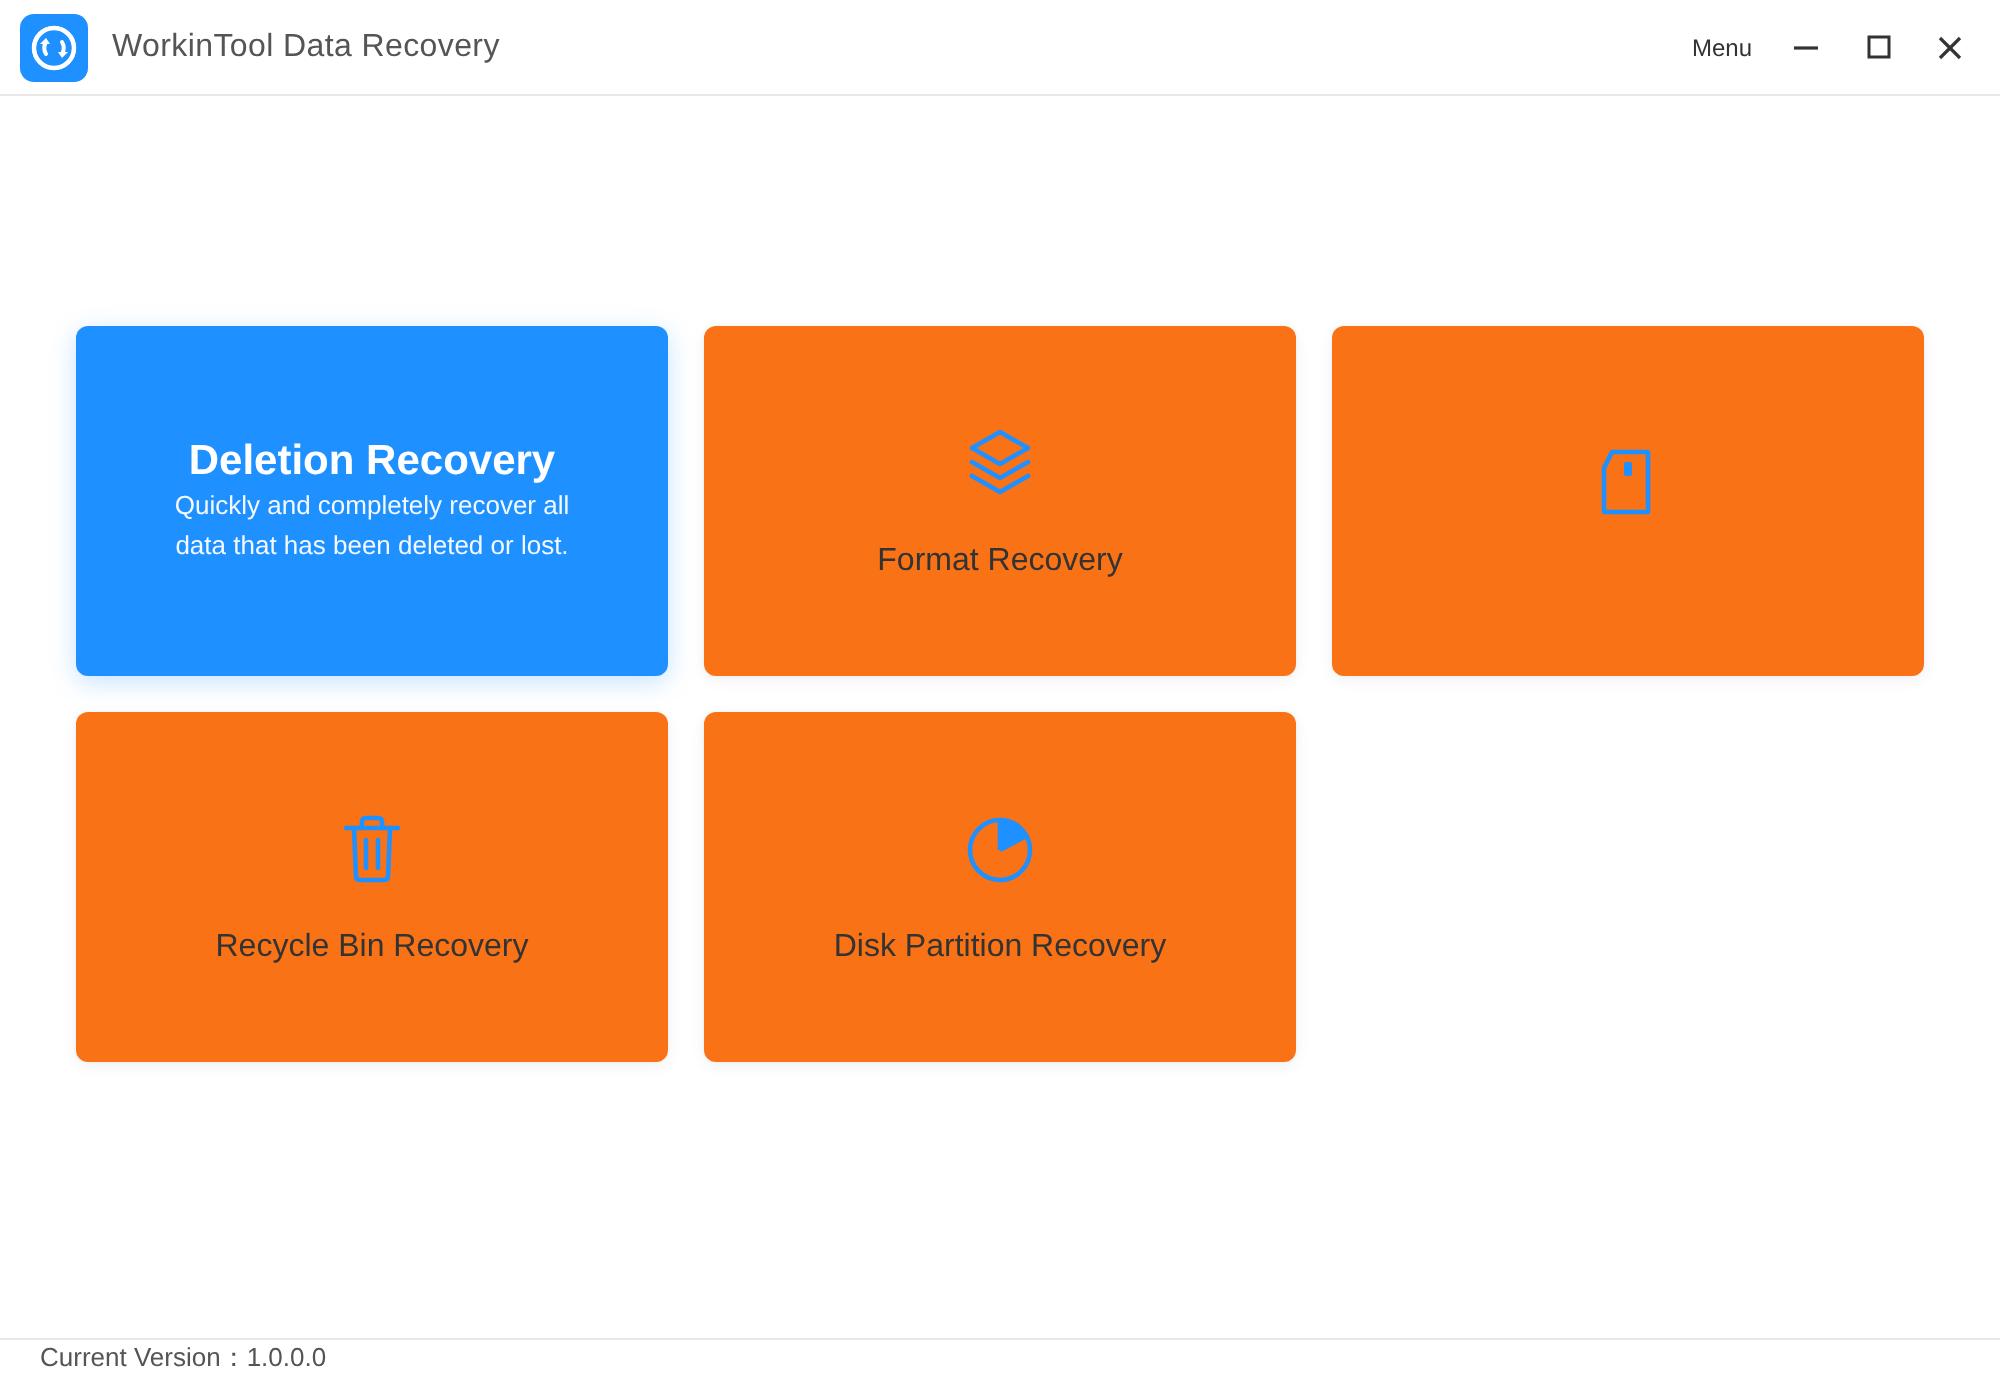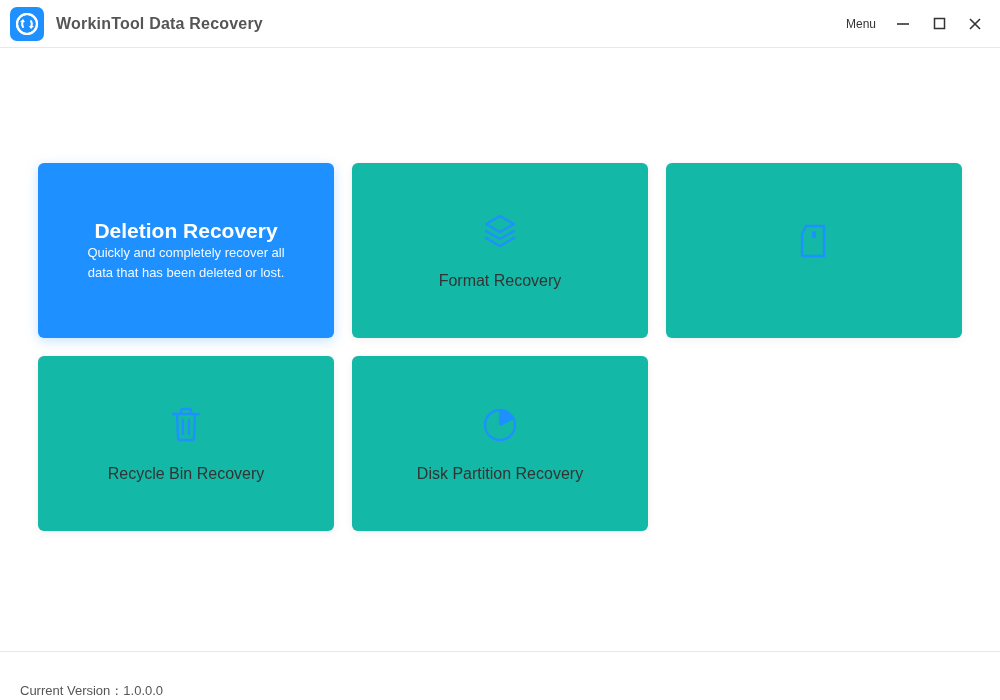--- a/index.html
+++ b/index.html
@@ -47,7 +47,7 @@
     .app-title {
       font-size: 16px;
       color: #555;
-      font-weight: 700;
+      font-weight: 400;
       letter-spacing: 0.2px;
     }
     .titlebar-spacer {

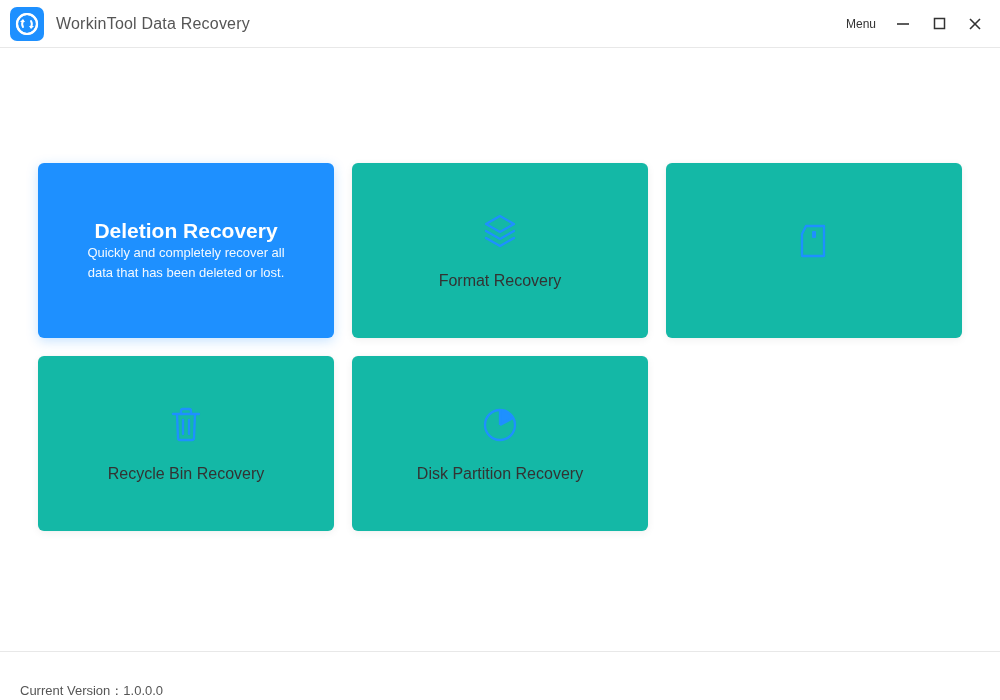--- a/index.html
+++ b/index.html
@@ -87,7 +87,7 @@
       gap: 18px;
     }
     .card {
-      background: #14b8a6;
+      background: #f97316;
       border-radius: 6px;
       box-shadow: 0 2px 8px rgba(0,0,0,0.06), 0 0 2px rgba(0,0,0,0.04);
       display: flex;

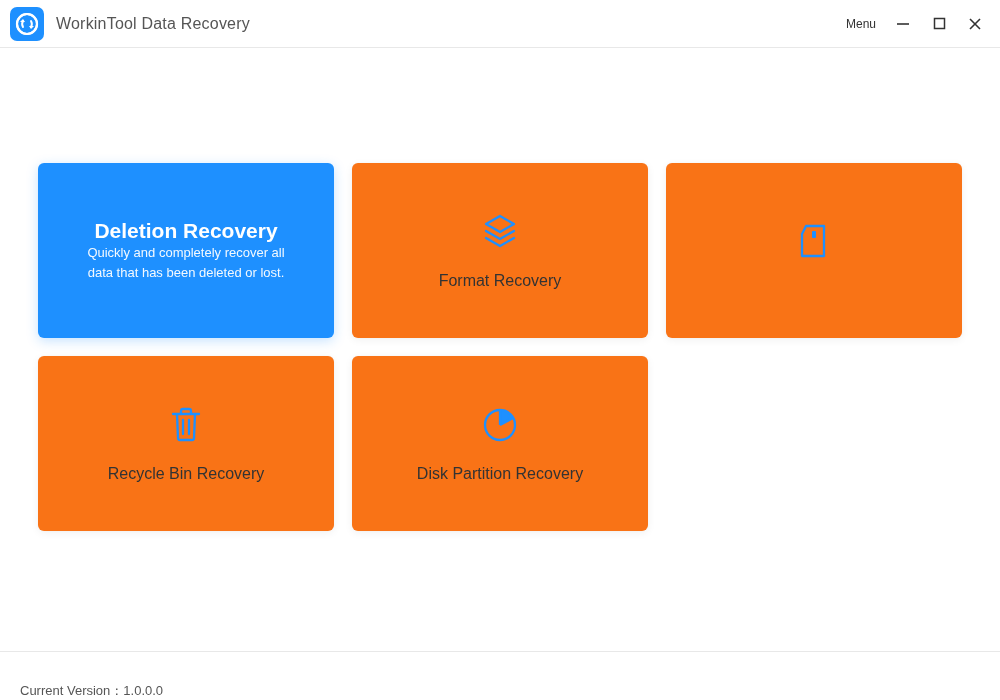--- a/index.html
+++ b/index.html
@@ -132,10 +132,10 @@
       display: block;
     }
     .footer {
-      height: 49px;
+      height: 31px;
       border-top: 1px solid #e8e8e8;
       display: flex;
-      align-items: flex-end;
+      align-items: flex-start;
       padding: 0 20px;
       font-size: 13px;
       color: #666;

